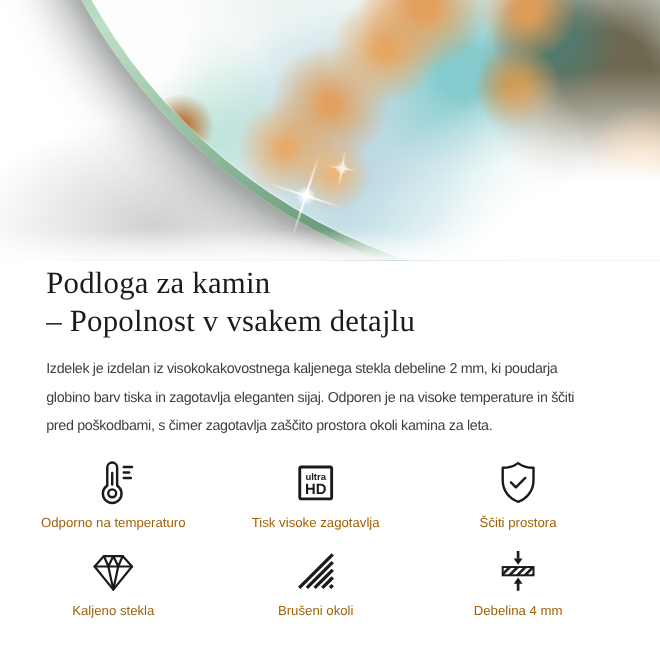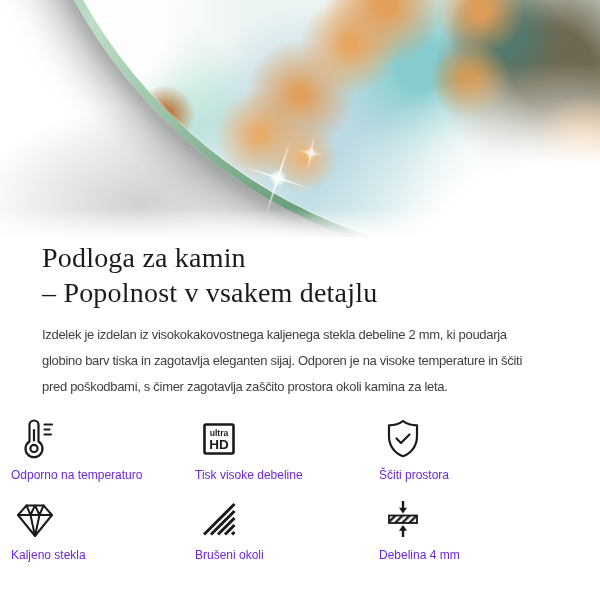--- a/index.html
+++ b/index.html
@@ -91,7 +91,7 @@
     margin:15px 0 0 -31px; width:552px;
     display:grid; grid-template-columns:repeat(3, 1fr); row-gap:13px;
   }
-  .feature { display:flex; flex-direction:column; align-items:flex-start; }
+  .feature { display:flex; flex-direction:column; align-items:center; }
   .feature svg { width:48px; height:48px; display:block; }
   .feature .label { margin-top:5px; font-size:12px; line-height:14px; color:#6d28d9; white-space:nowrap; }
   .ico { stroke:#1a1a1a; fill:none; stroke-width:2.2; stroke-linecap:round; stroke-linejoin:round; }

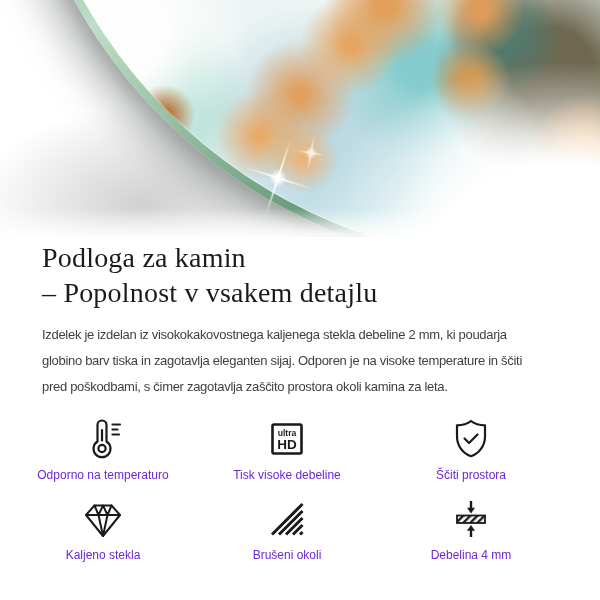--- a/index.html
+++ b/index.html
@@ -93,7 +93,7 @@
   }
   .feature { display:flex; flex-direction:column; align-items:center; }
   .feature svg { width:48px; height:48px; display:block; }
-  .feature .label { margin-top:5px; font-size:12px; line-height:14px; color:#6d28d9; white-space:nowrap; }
+  .feature .label { margin-top:5px; font-size:12px; line-height:14px; color:#a16207; white-space:nowrap; }
   .ico { stroke:#1a1a1a; fill:none; stroke-width:2.2; stroke-linecap:round; stroke-linejoin:round; }
   .ico-bold { stroke:#1a1a1a; fill:none; stroke-width:2.6; }
   .hatch-stroke { stroke:#1a1a1a; stroke-width:3; stroke-linecap:butt; }

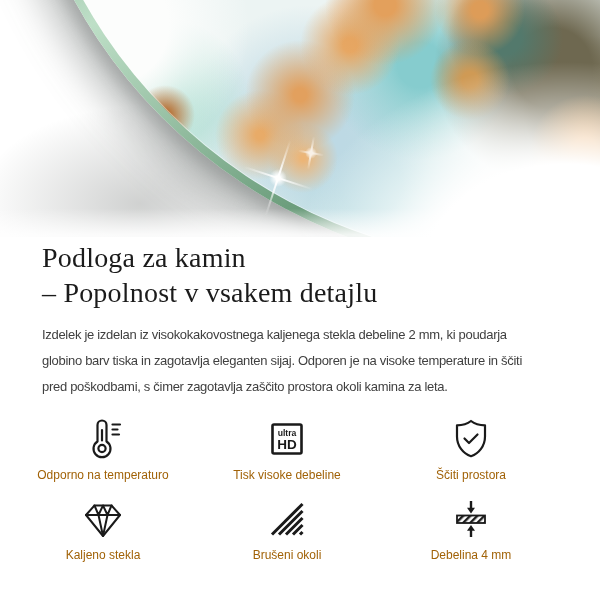--- a/index.html
+++ b/index.html
@@ -142,7 +142,7 @@
         <text x="24" y="21" font-size="8.6" font-weight="700" text-anchor="middle">ultra</text>
         <text x="24" y="34" font-size="13.5" font-weight="700" text-anchor="middle">HD</text>
       </svg>
-      <div class="label">Tisk visoke debeline</div>
+      <div class="label">Tisk visoke zagotavlja</div>
     </div>
 
     <div class="feature">

